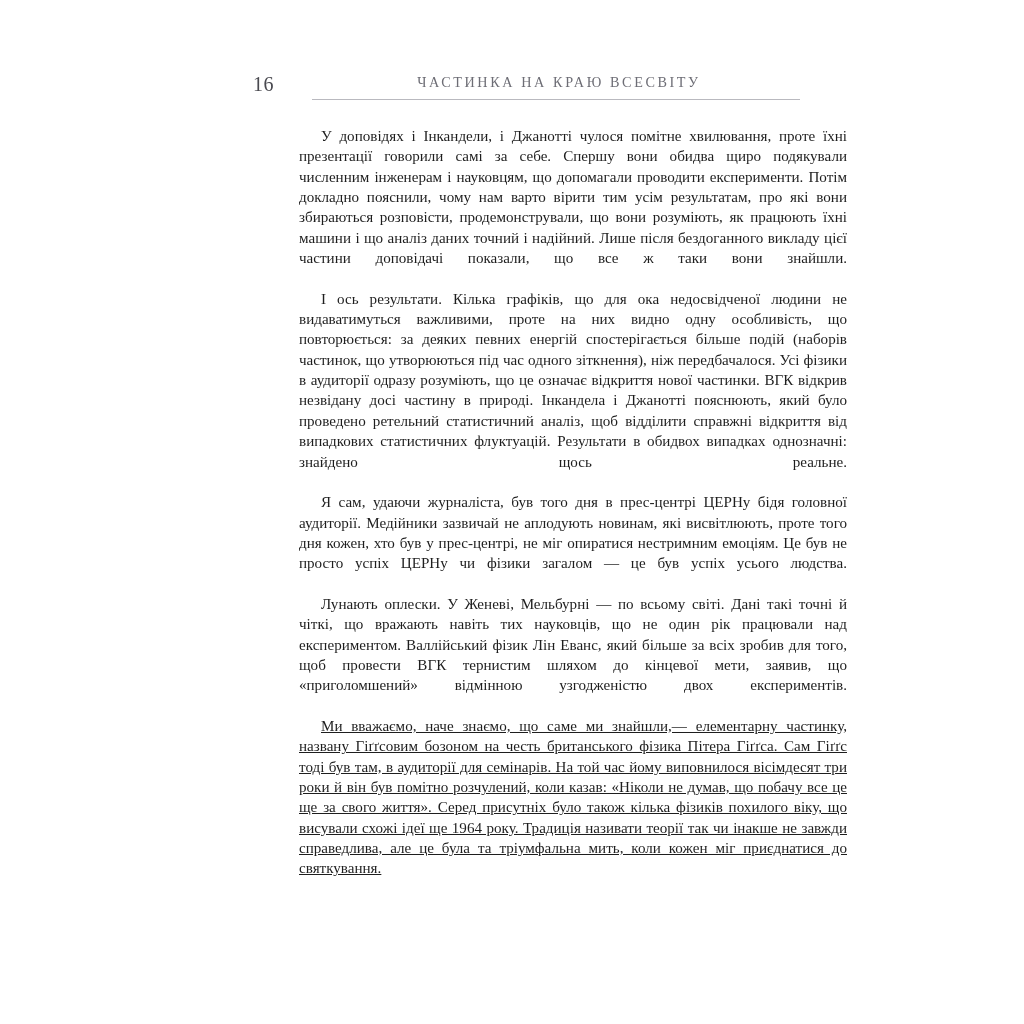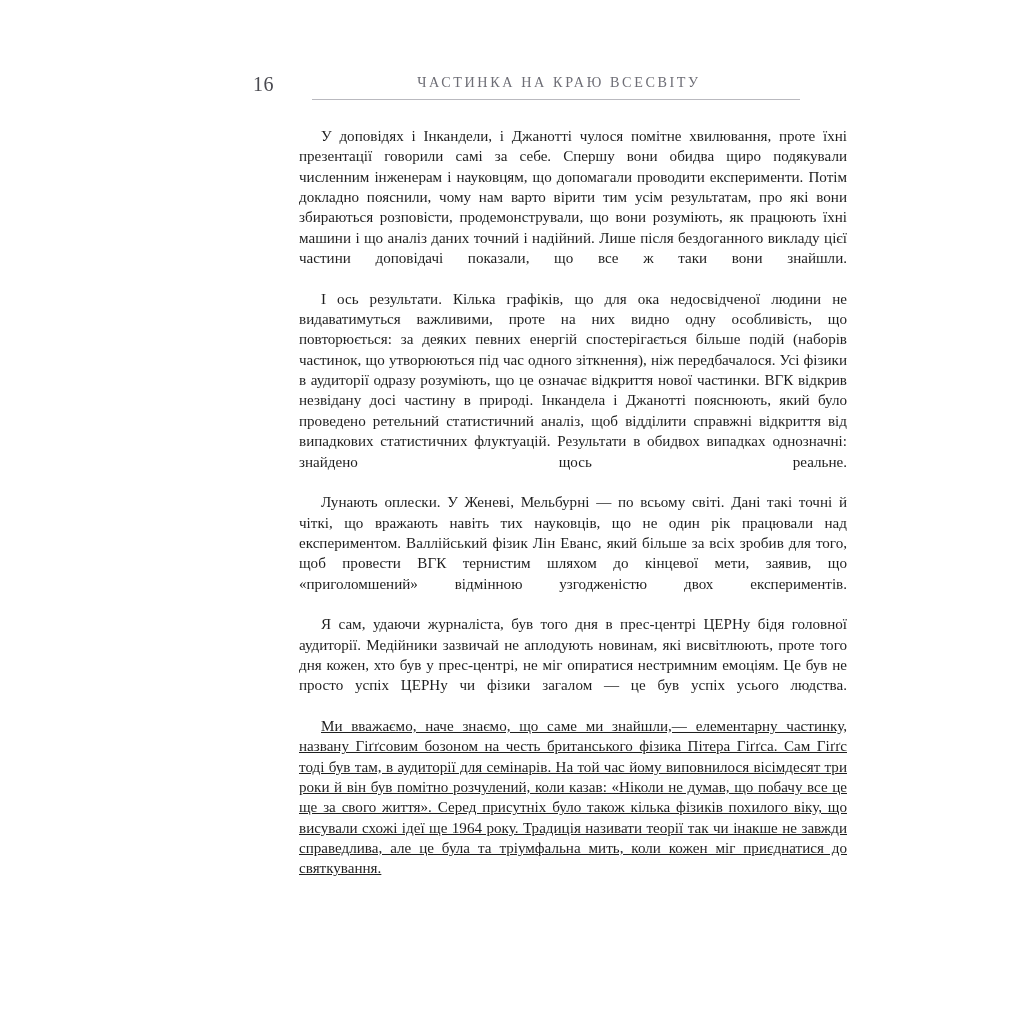--- a/index.html
+++ b/index.html
@@ -115,8 +115,8 @@
   <div class="body-text">
     <p>У доповідях і Інкандели, і Джанотті чулося помітне хвилювання, проте їхні презентації говорили самі за себе. Спершу вони обидва щиро подякували численним інженерам і науковцям, що допомагали проводити експерименти. Потім докладно пояснили, чому нам варто вірити тим усім результатам, про які вони збираються розповісти, продемонстрували, що вони розуміють, як працюють їхні машини і що аналіз даних точний і надійний. Лише після бездоганного викладу цієї частини доповідачі показали, що все ж таки вони знайшли.</p>
     <p>І ось результати. Кілька графіків, що для ока недосвідченої людини не видаватимуться важливими, проте на них видно одну особливість, що повторюється: за деяких певних енергій спостерігається більше подій (наборів частинок, що утворюються під час одного зіткнення), ніж передбачалося. Усі фізики в аудиторії одразу розуміють, що це означає відкриття нової частинки. ВГК відкрив незвідану досі частину в природі. Інкандела і Джанотті пояснюють, який було проведено ретельний статистичний аналіз, щоб відділити справжні відкриття від випадкових статистичних флуктуацій. Результати в обидвох випадках однозначні: знайдено щось реальне.</p>
+    <p>Я сам, удаючи журналіста, був того дня в прес-центрі ЦЕРНу бідя головної аудиторії. Медійники зазвичай не аплодують новинам, які висвітлюють, проте того дня кожен, хто був у прес-центрі, не міг опиратися нестримним емоціям. Це був не просто успіх ЦЕРНу чи фізики загалом — це був успіх усього людства.</p>
     <p>Лунають оплески. У Женеві, Мельбурні — по всьому світі. Дані такі точні й чіткі, що вражають навіть тих науковців, що не один рік працювали над експериментом. Валлійський фізик Лін Еванс, який більше за всіх зробив для того, щоб провести ВГК тернистим шляхом до кінцевої мети, заявив, що «приголомшений» відмінною узгодженістю двох експериментів.</p>
-    <p>Я сам, удаючи журналіста, був того дня в прес-центрі ЦЕРНу бідя головної аудиторії. Медійники зазвичай не аплодують новинам, які висвітлюють, проте того дня кожен, хто був у прес-центрі, не міг опиратися нестримним емоціям. Це був не просто успіх ЦЕРНу чи фізики загалом — це був успіх усього людства.</p>
     <p>Ми вважаємо, наче знаємо, що саме ми знайшли,— елементарну частинку, названу Гіґґсовим бозоном на честь британського фізика Пітера Гіґґса. Сам Гіґґс тоді був там, в аудиторії для семінарів. На той час йому виповнилося вісімдесят три роки й він був помітно розчулений, коли казав: «Ніколи не думав, що побачу все це ще за свого життя». Серед присутніх було також кілька фізиків похилого віку, що висували схожі ідеї ще 1964 року. Традиція називати теорії так чи інакше не завжди справедлива, але це була та тріумфальна мить, коли кожен міг приєднатися до святкування.</p>
   </div>
 

